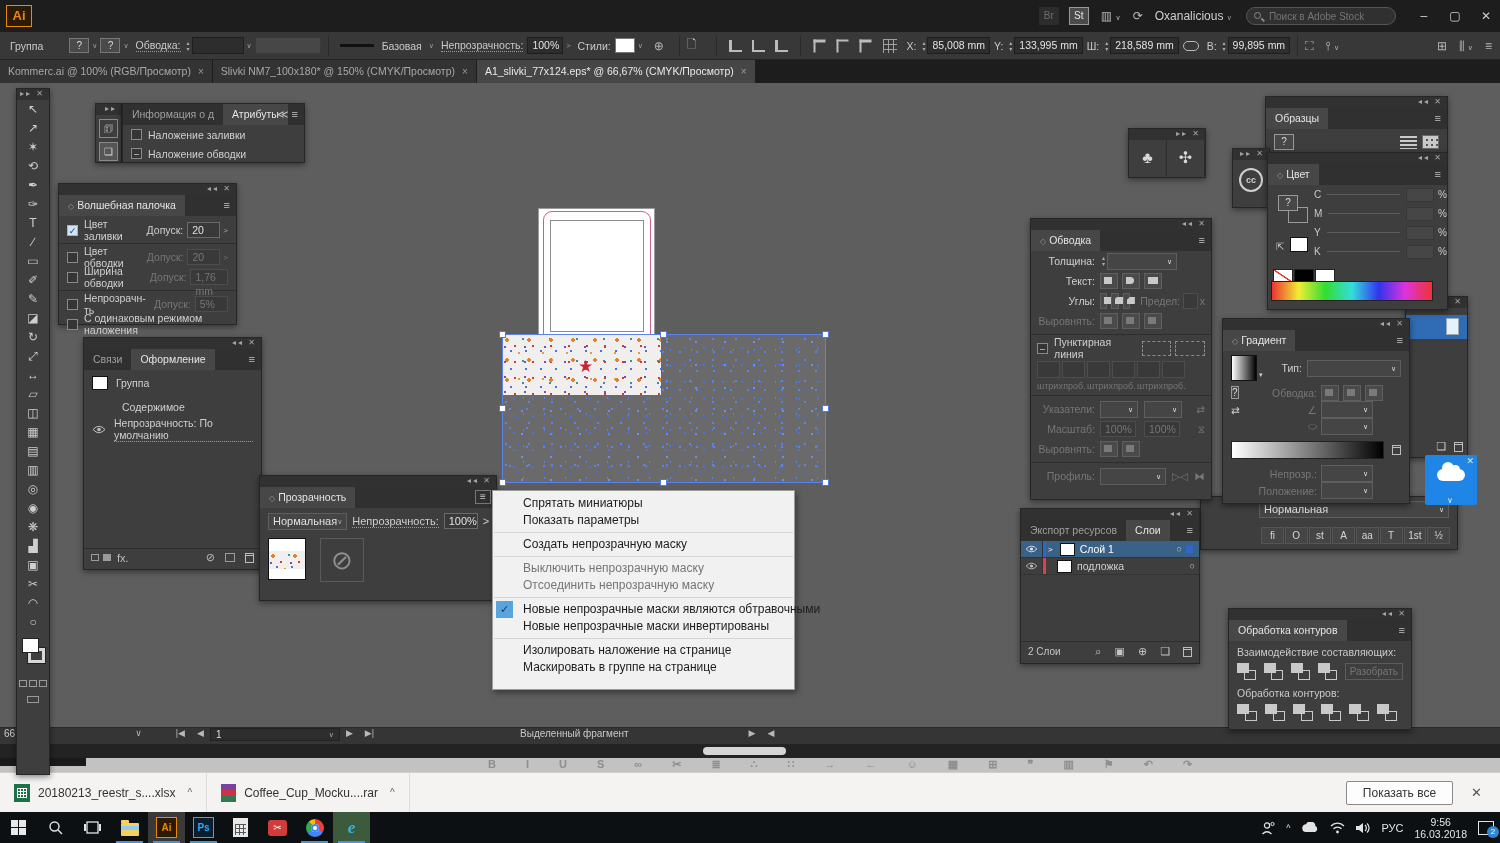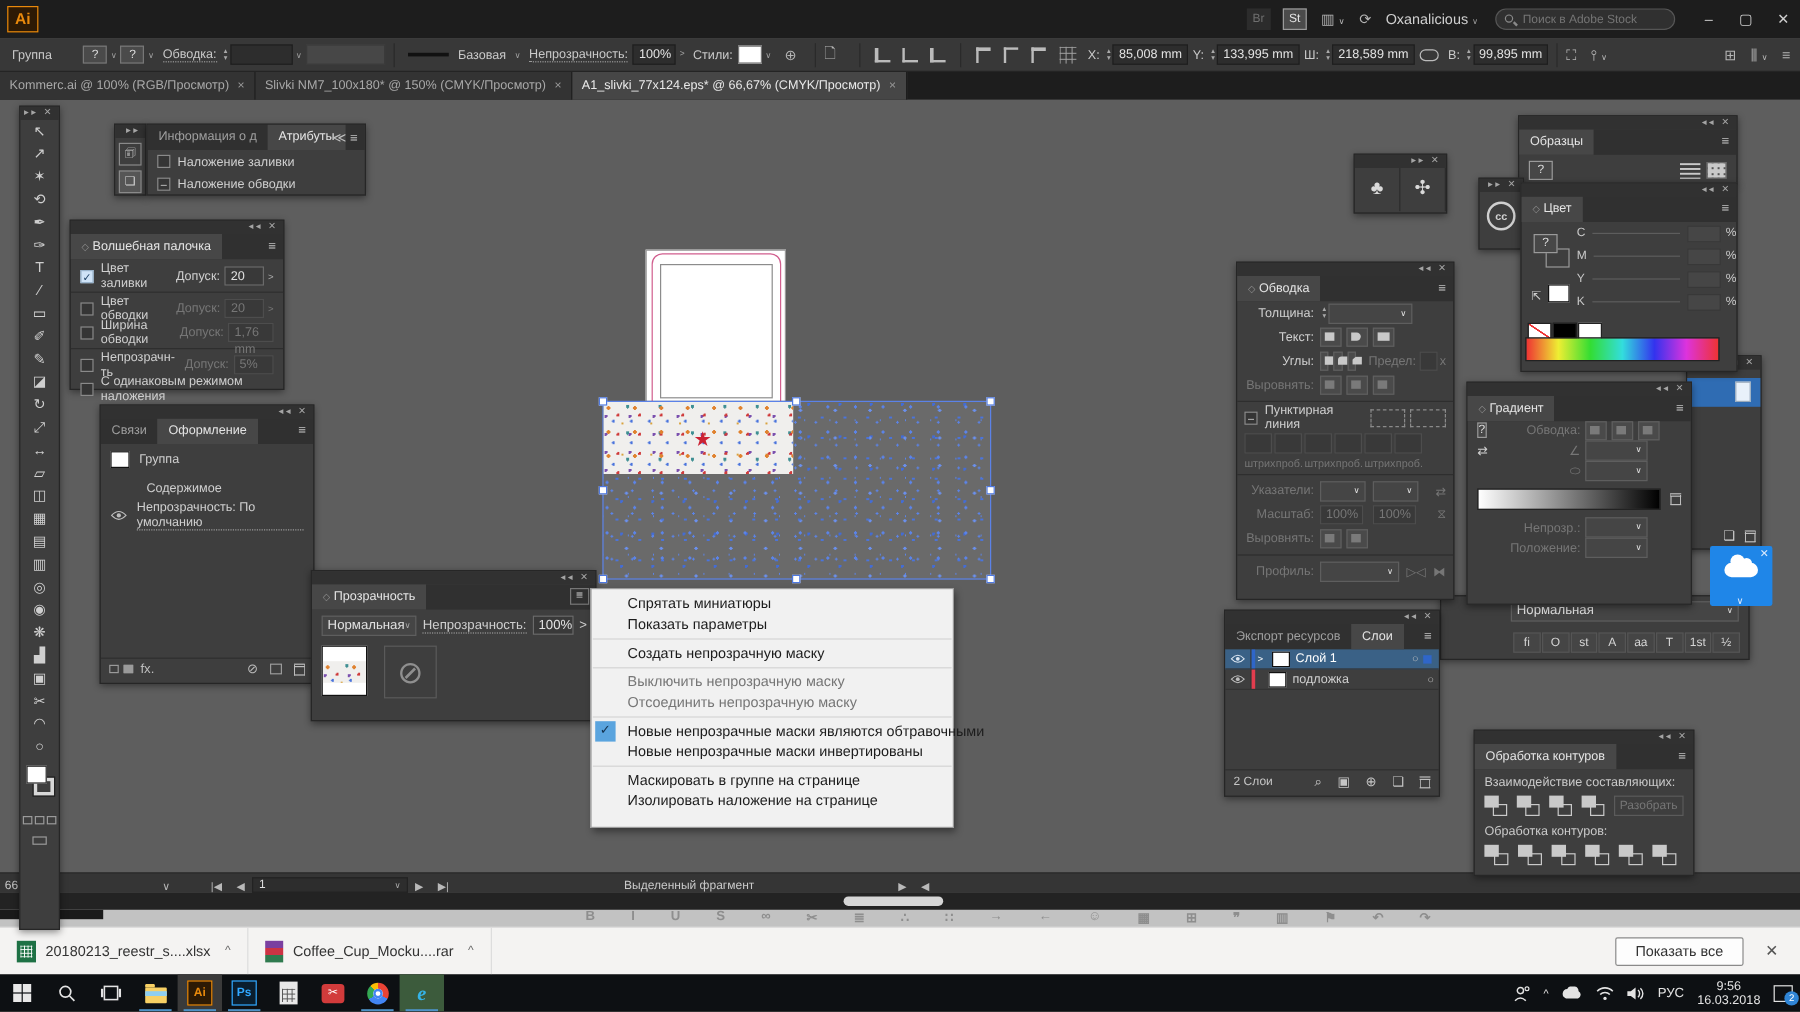--- a/index.html
+++ b/index.html
@@ -824,6 +824,15 @@
       <span class="ptab active"><span class="collapse-d">◇</span><span>Градиент</span></span>
       <span class="pmenu">≡</span>
     </div>
+    <div class="prow" style="height:34px;align-items:center">
+      <span id="grad-thumb"></span>
+      <span style="font-size:7px;margin:14px 3px 0 2px">▾</span>
+      <span style="margin-left:16px">Тип:</span>
+      <span class="pdrop" style="flex:1;margin-left:5px">
+          <span></span>
+          <span style="font-size:7px">∨</span>
+        </span>
+    </div>
     <div class="prow">
       <span style="width:38px"><span class="qmark">?</span></span>
       <span class="dis" style="width:48px;text-align:right;margin-right:4px">Обводка:</span>

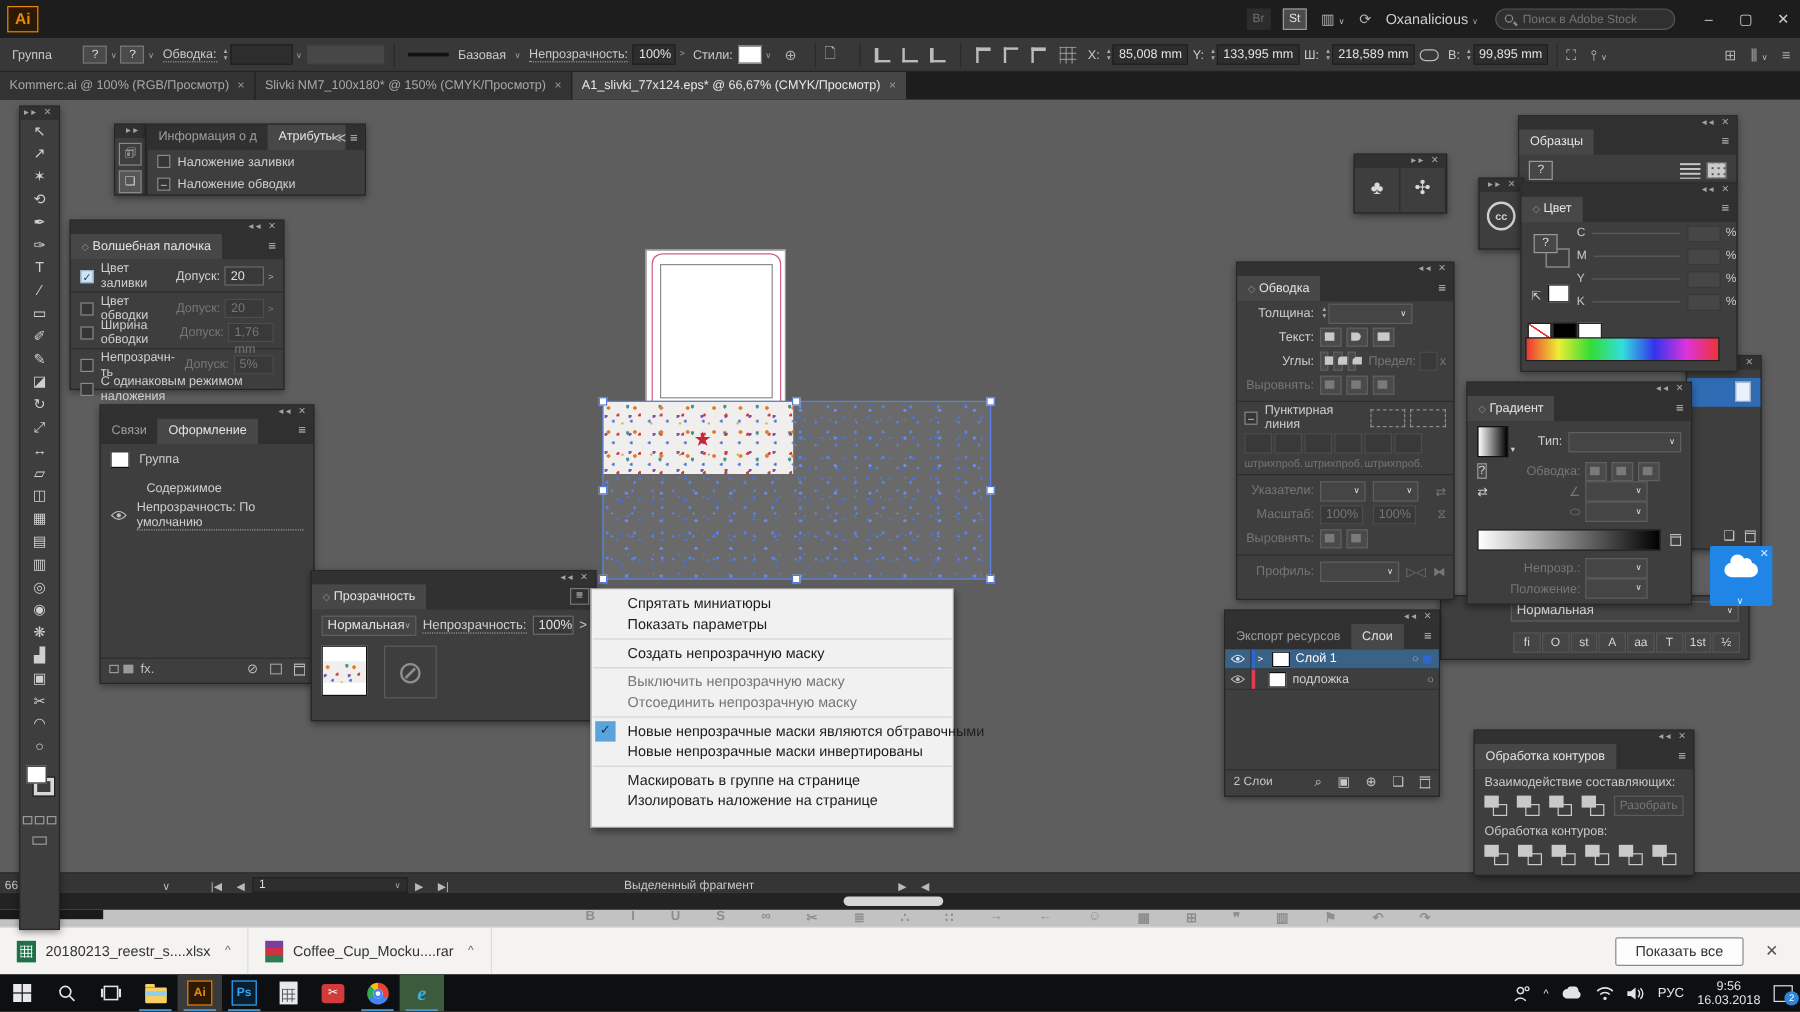--- a/index.html
+++ b/index.html
@@ -577,8 +577,8 @@
     </div>
     <div class="ctx-item">Новые непрозрачные маски инвертированы</div>
     <div class="ctx-sep"></div>
+    <div class="ctx-item">Изолировать наложение на странице</div>
     <div class="ctx-item">Маскировать в группе на странице</div>
-    <div class="ctx-item">Изолировать наложение на странице</div>
   </div>
 
   <div class="panel" id="panel-stroke">

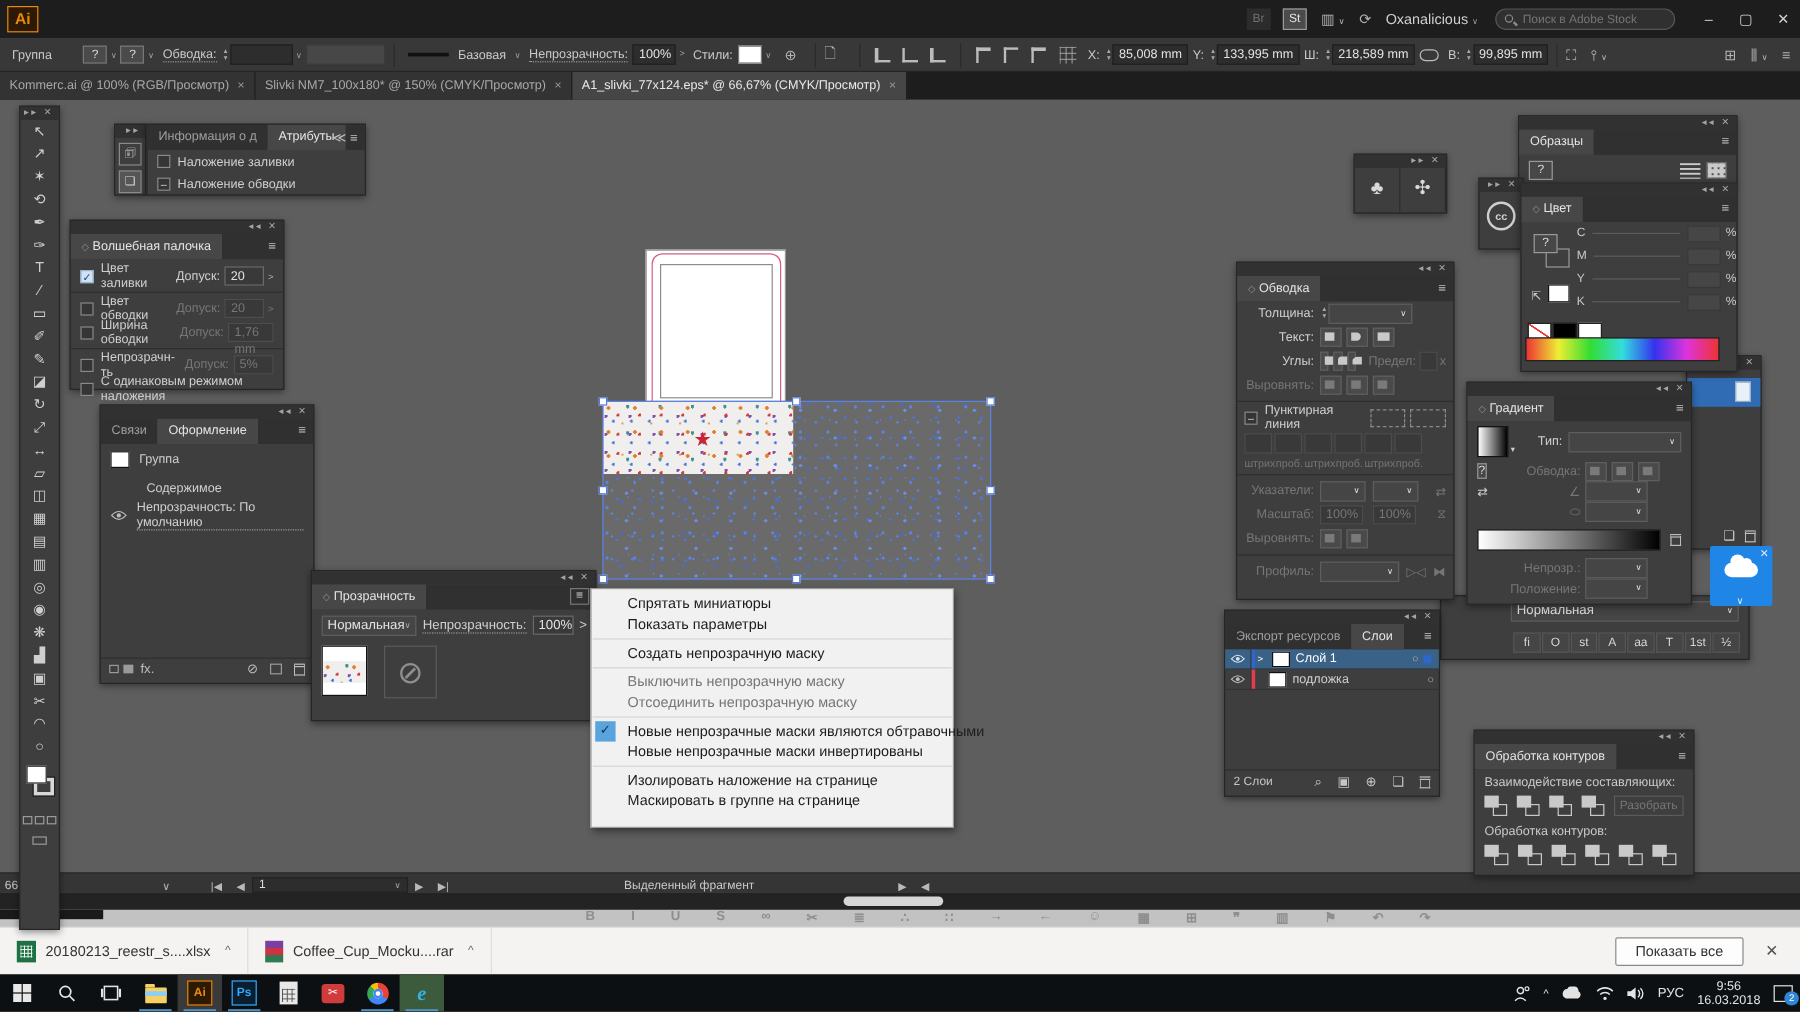--- a/index.html
+++ b/index.html
@@ -221,7 +221,7 @@
   #cc-note .v{position:absolute;left:22px;bottom:0px;color:#dceafc;font-size:8px}
 
   
-  #statusbar{position:absolute;left:0;top:727px;width:1500px;height:17px;background:#353535;border-top:1px solid #2a2a2a;display:flex;align-items:flex-end;font-size:10px;color:#c9c9c9;z-index:5}
+  #statusbar{position:absolute;left:0;top:727px;width:1500px;height:17px;background:#353535;border-top:1px solid #2a2a2a;display:flex;align-items:flex-start;font-size:10px;color:#c9c9c9;z-index:5}
   .nav-ic{margin:0 6px;font-size:9px;color:#b9b9b9}
   #page-box{width:130px;height:13px;background:#2d2d2d;border:1px solid #222;display:flex;align-items:center;justify-content:space-between;padding:0 5px;color:#ddd}
   #scrollstrip{position:absolute;left:0;top:744px;width:1500px;height:14px;background:#232323;z-index:5}

